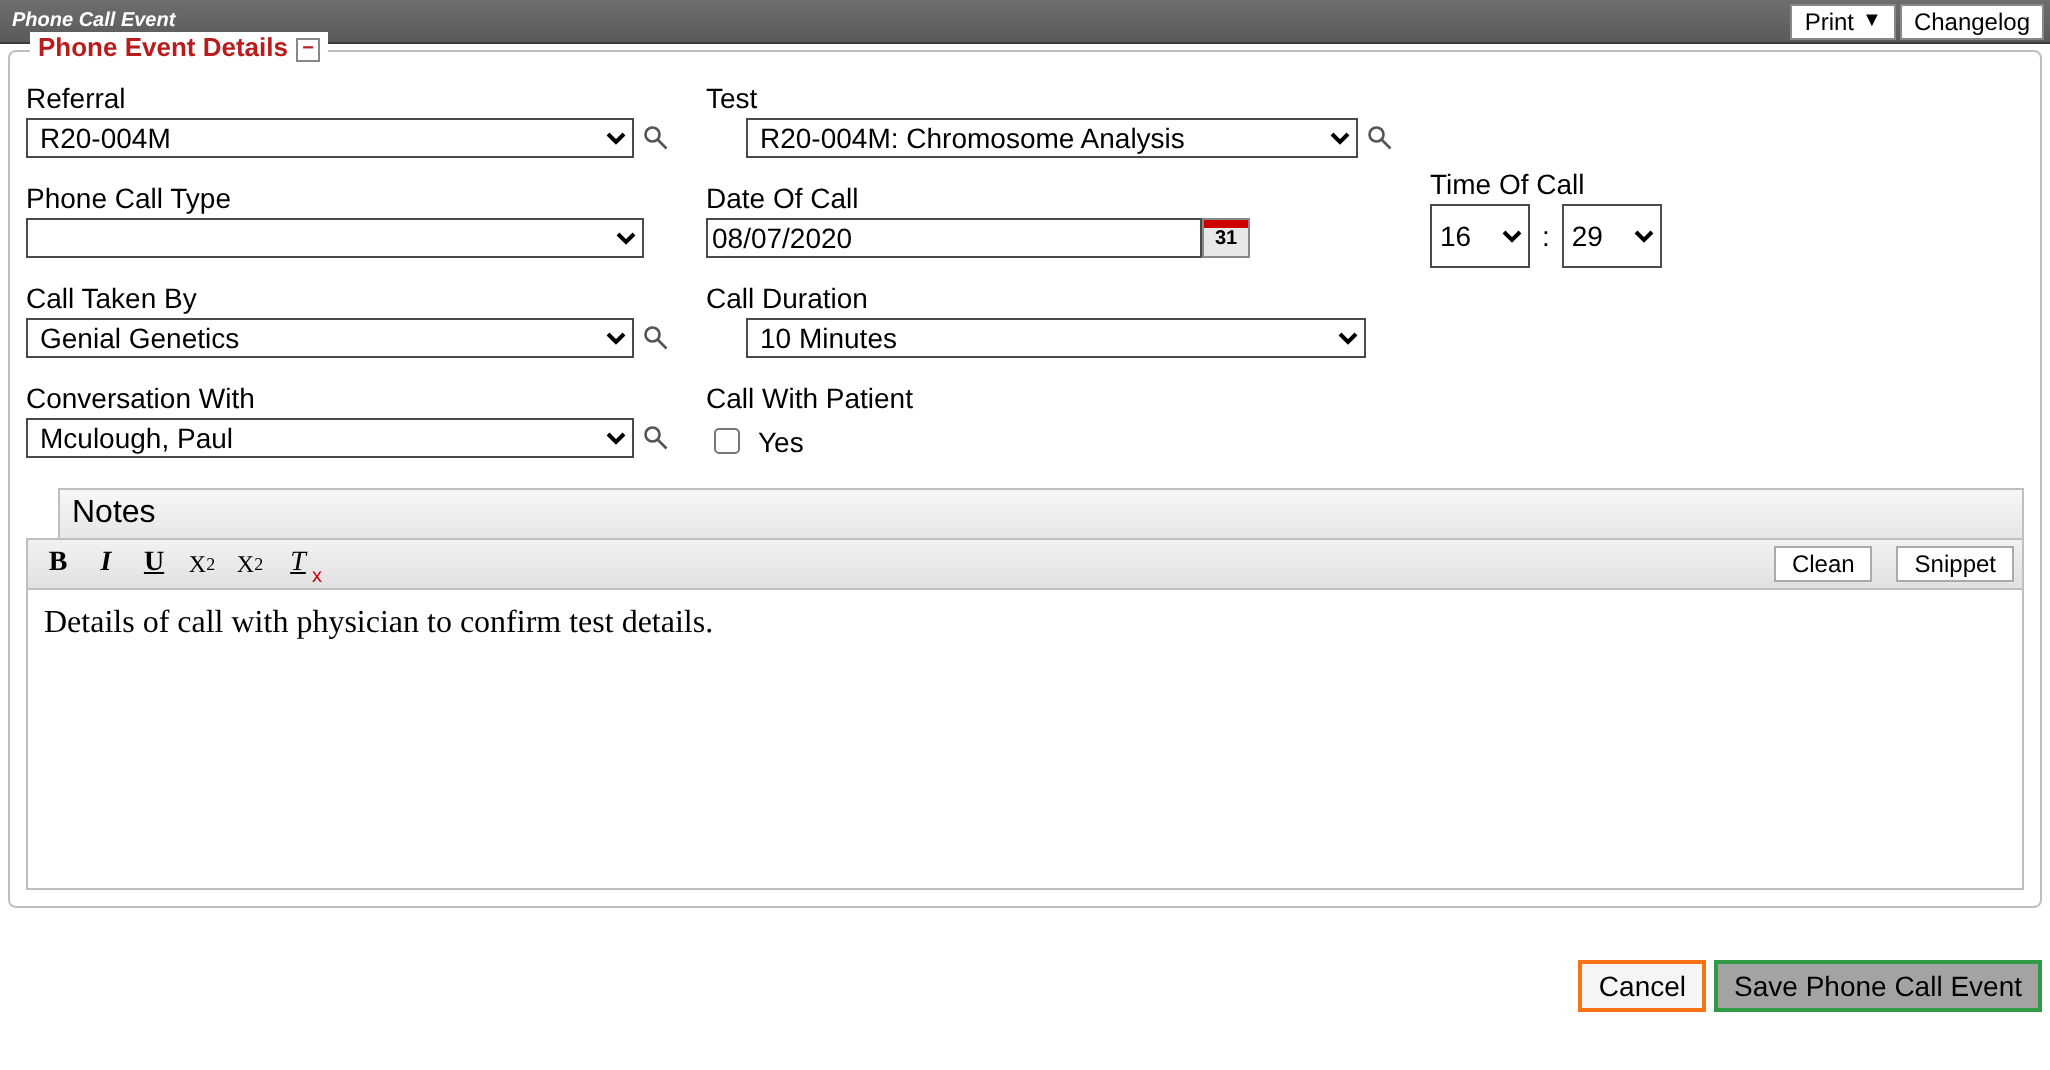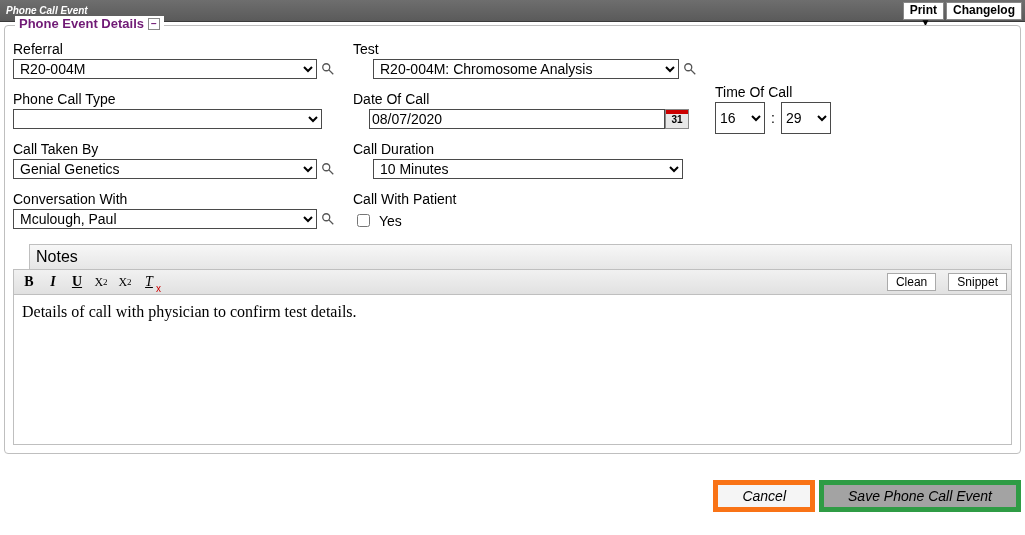--- a/index.html
+++ b/index.html
@@ -23,12 +23,11 @@
     padding:0 6px;
     margin-left:2px;
     font-size:12px;
-    font-weight:bold;
+    font-weight:normal;
     height:18px;
     display:flex;
     align-items:center;
     cursor:pointer;
-    flex-direction:column;
   }
   .header-btn .arrow { margin-left:4px; font-size:10px; }
   .panel-wrap { padding:3px 4px 2px 4px; }

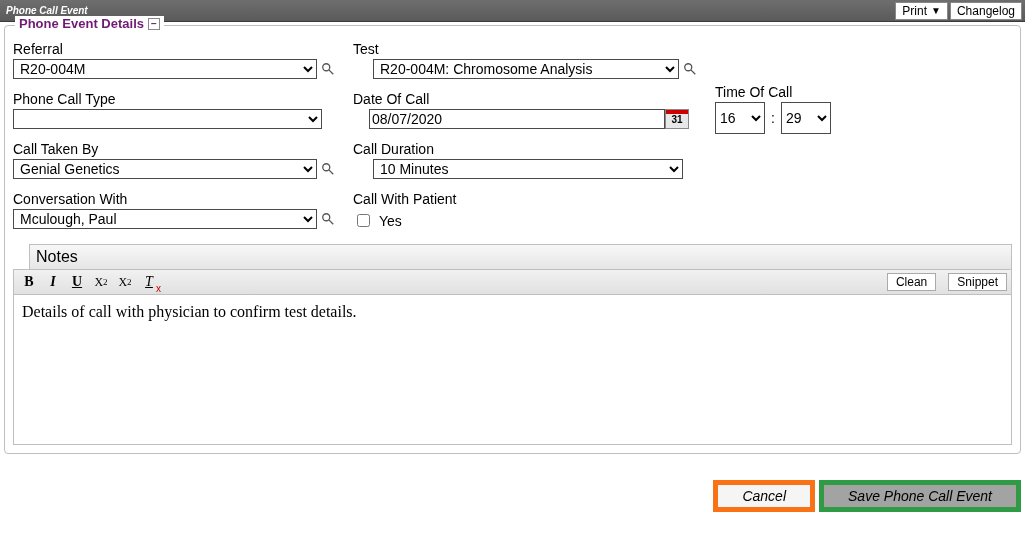--- a/index.html
+++ b/index.html
@@ -43,11 +43,11 @@
     left:10px;
     background:#fff;
     padding:0 4px;
-    color:#701a75;
+    color:#b91c1c;
     font-weight:bold;
     font-size:13px;
     display:flex;
-    align-items:center;
+    align-items:flex-end;
   }
   .legend-toggle {
     width:12px; height:12px;

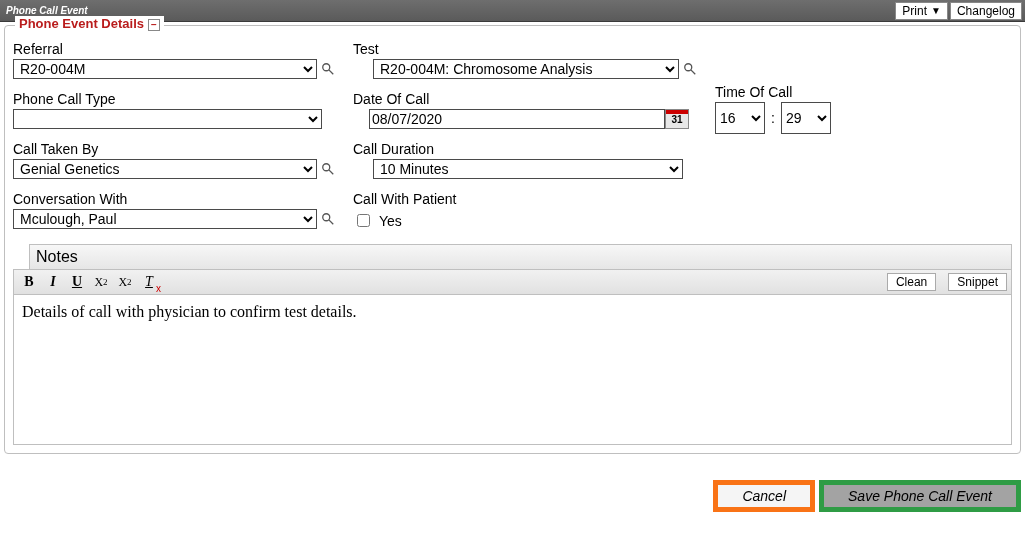--- a/index.html
+++ b/index.html
@@ -84,7 +84,7 @@
     cursor:pointer;
   }
   .lookup-icon svg { width:14px; height:14px; }
-  .date-input { width:296px; height:20px; border:1px solid #4a4a4a; background:#fff; font-size:14px; padding:0 2px;margin-left:16px; }
+  .date-input { width:248px; height:20px; border:1px solid #4a4a4a; background:#fff; font-size:14px; padding:0 2px; }
   .cal-icon {
     width:24px; height:20px;
     background:#e8e8e8;

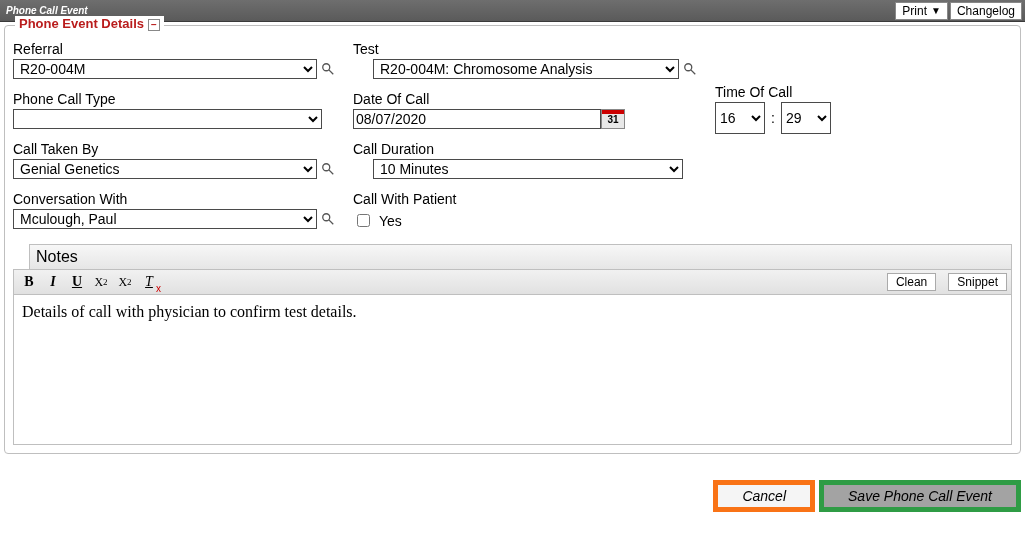--- a/index.html
+++ b/index.html
@@ -157,12 +157,11 @@
     margin-top:18px;
   }
   .footer-btn {
-    border:5px solid #f97316;
-    padding:3px 24px;
+    border:2px solid #f97316;
+    padding:3px 8px;
     font-size:14px;
     cursor:pointer;
     background:#f5f5f5;
-    font-style:italic;
   }
   .footer-btn.primary {
     background:#a3a3a3;

